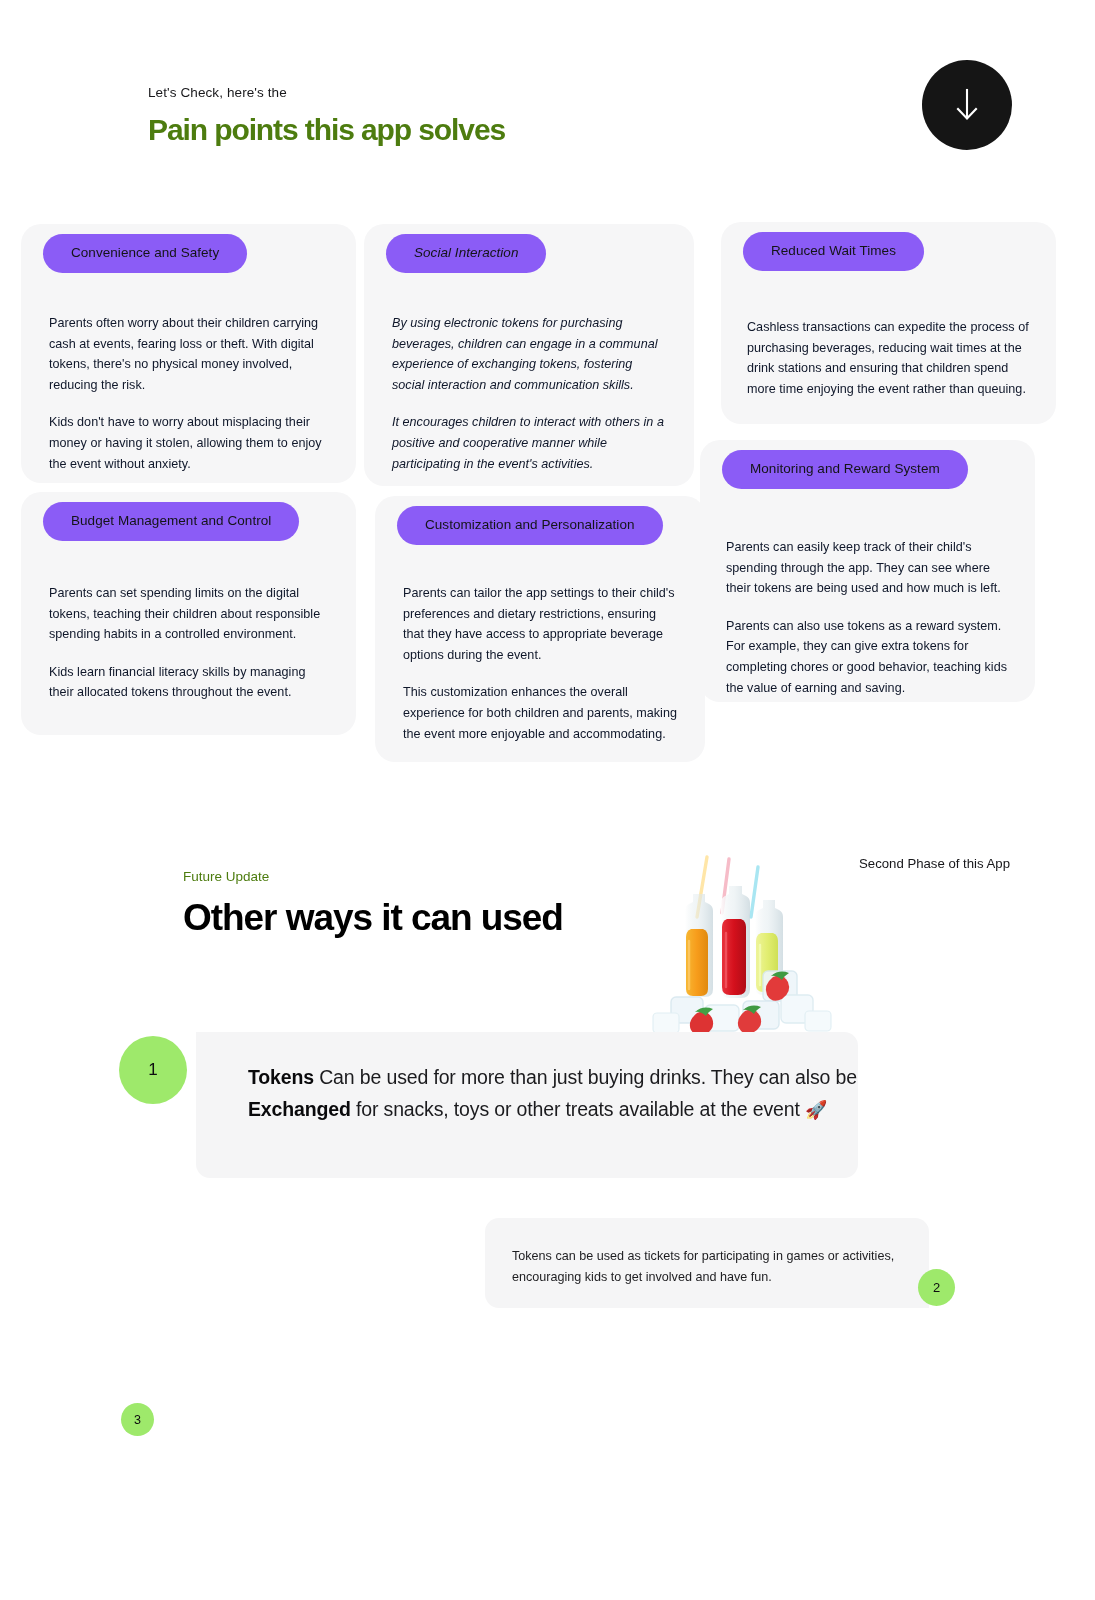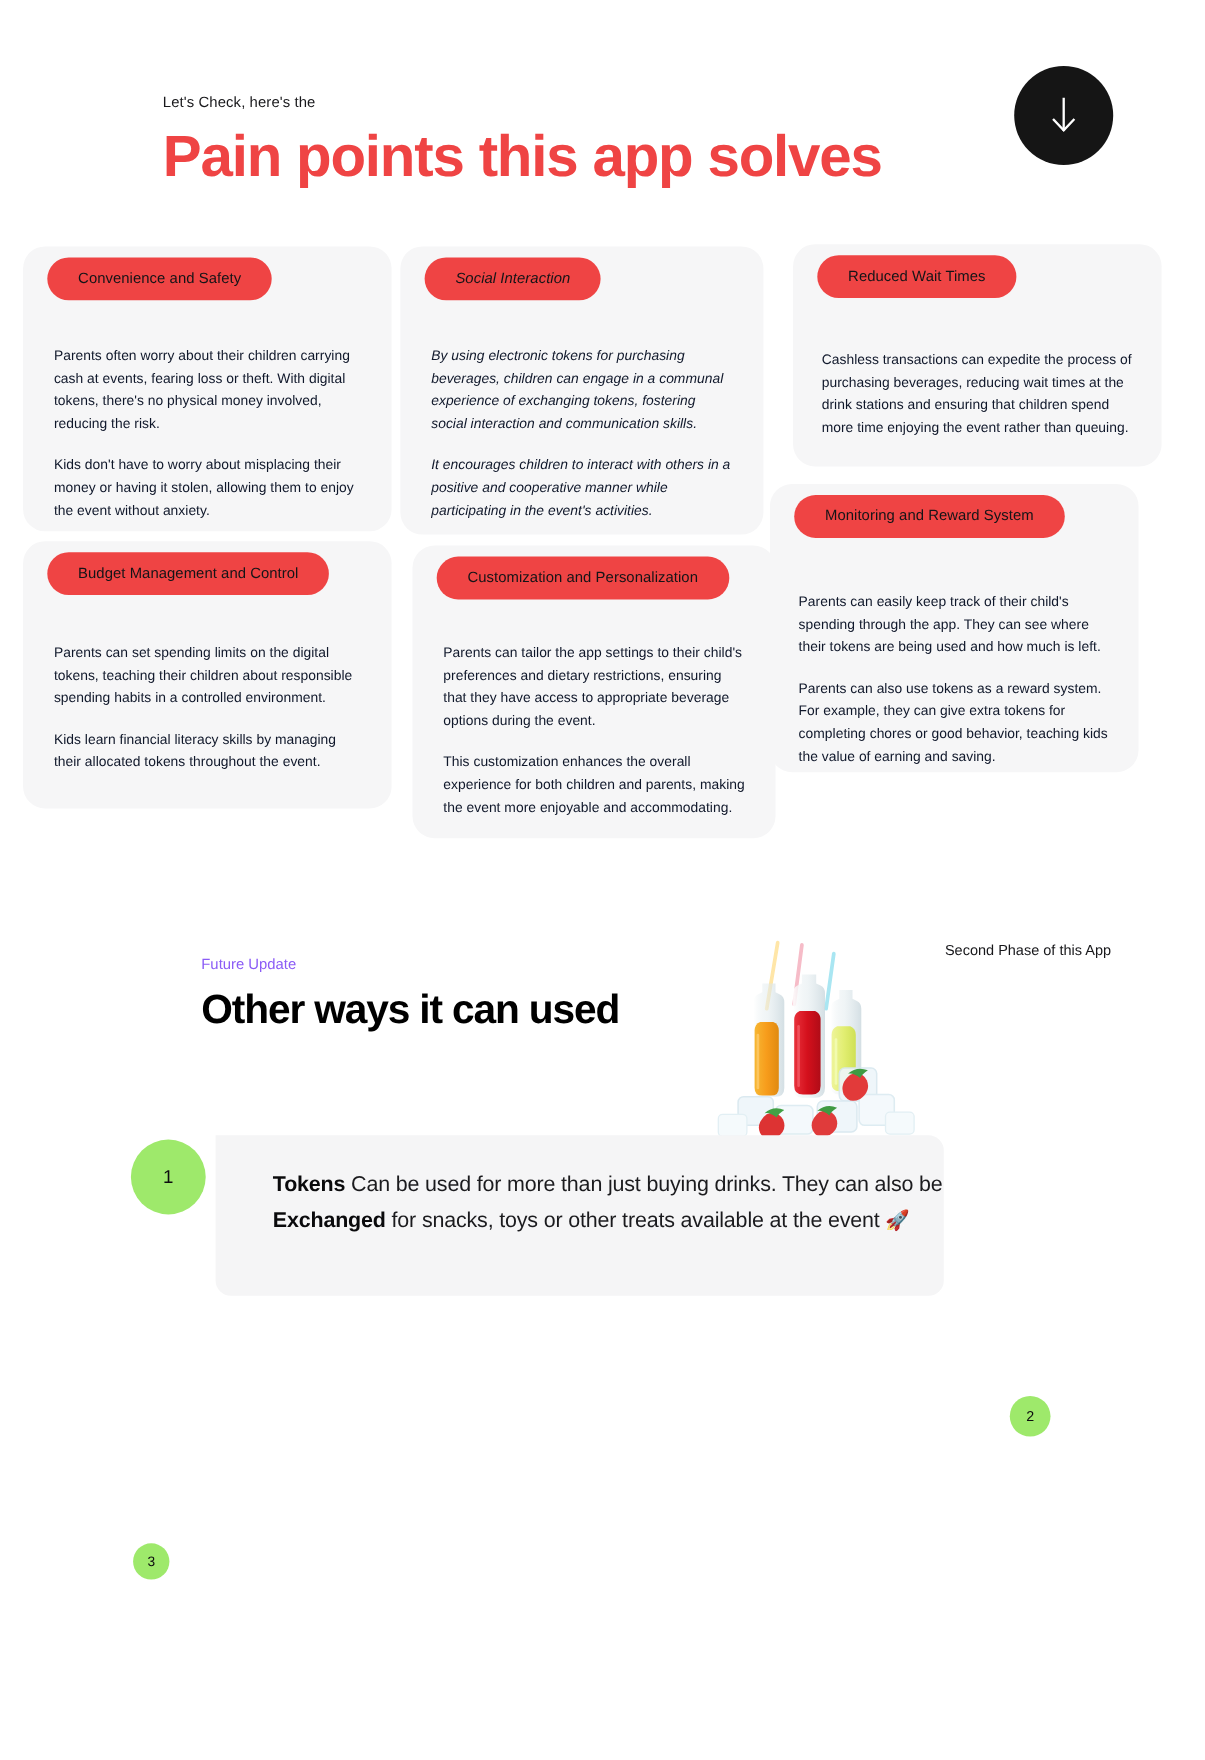--- a/index.html
+++ b/index.html
@@ -19,7 +19,7 @@
     font-size: 13.5px; color: #18181b; letter-spacing: .1px; line-height: 1.3;
   }
   .h1 {
-    font-size: 53px; font-weight: 700; color: #ef4444; letter-spacing: -1.1px;
+    font-size: 30px; font-weight: 700; color: #4d7c0f; letter-spacing: -1.1px;
     line-height: 1.15; margin-top: 11px; white-space: nowrap;
   }
   .scroll-btn {

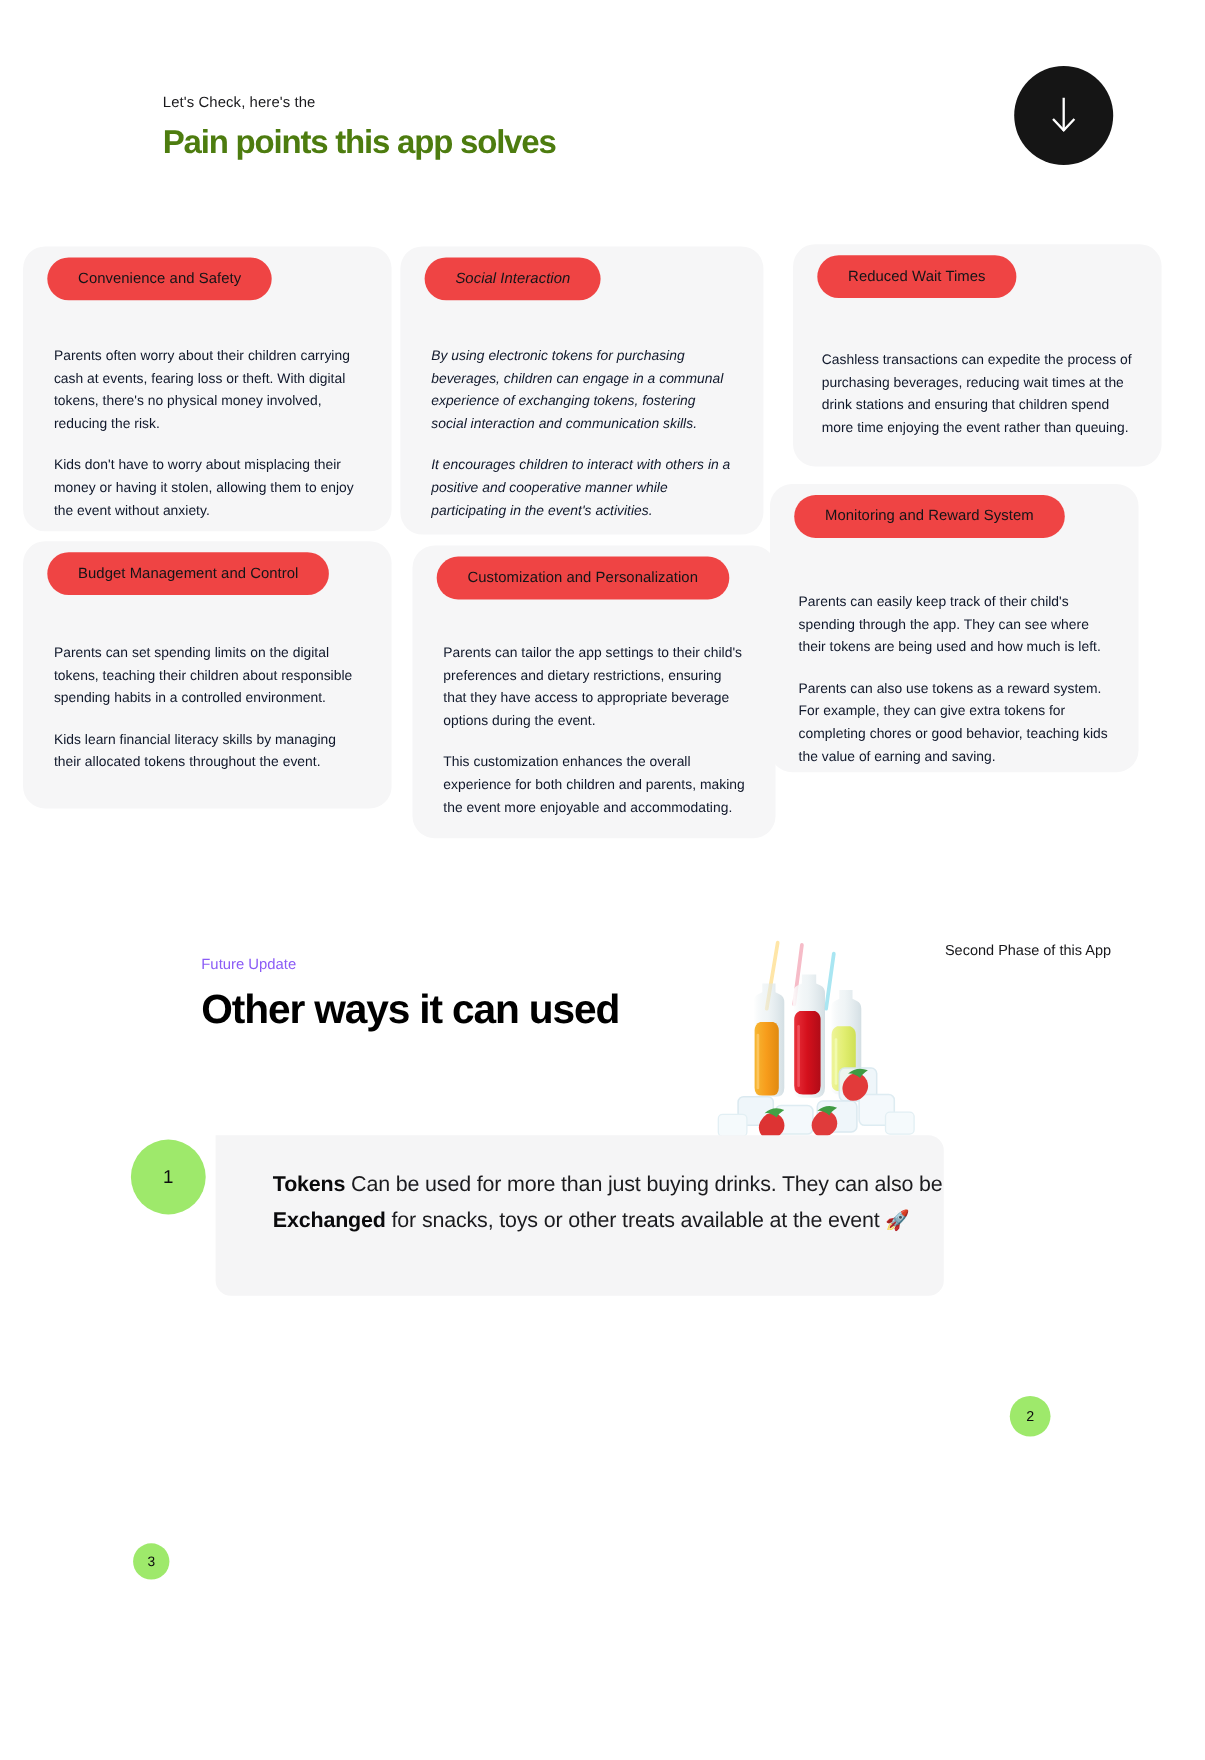--- a/index.html
+++ b/index.html
@@ -34,7 +34,7 @@
     position: absolute; background: #f6f6f7; border-radius: 20px; overflow: hidden;
   }
   .pill {
-    display: inline-block; background: #ef4444; border-radius: 999px;
+    display: inline-block; background: #8b5cf6; border-radius: 999px;
     padding: 11px 28px; font-size: 13.5px; color: #141417; letter-spacing: .05px;
     line-height: 1.25; white-space: nowrap;
   }

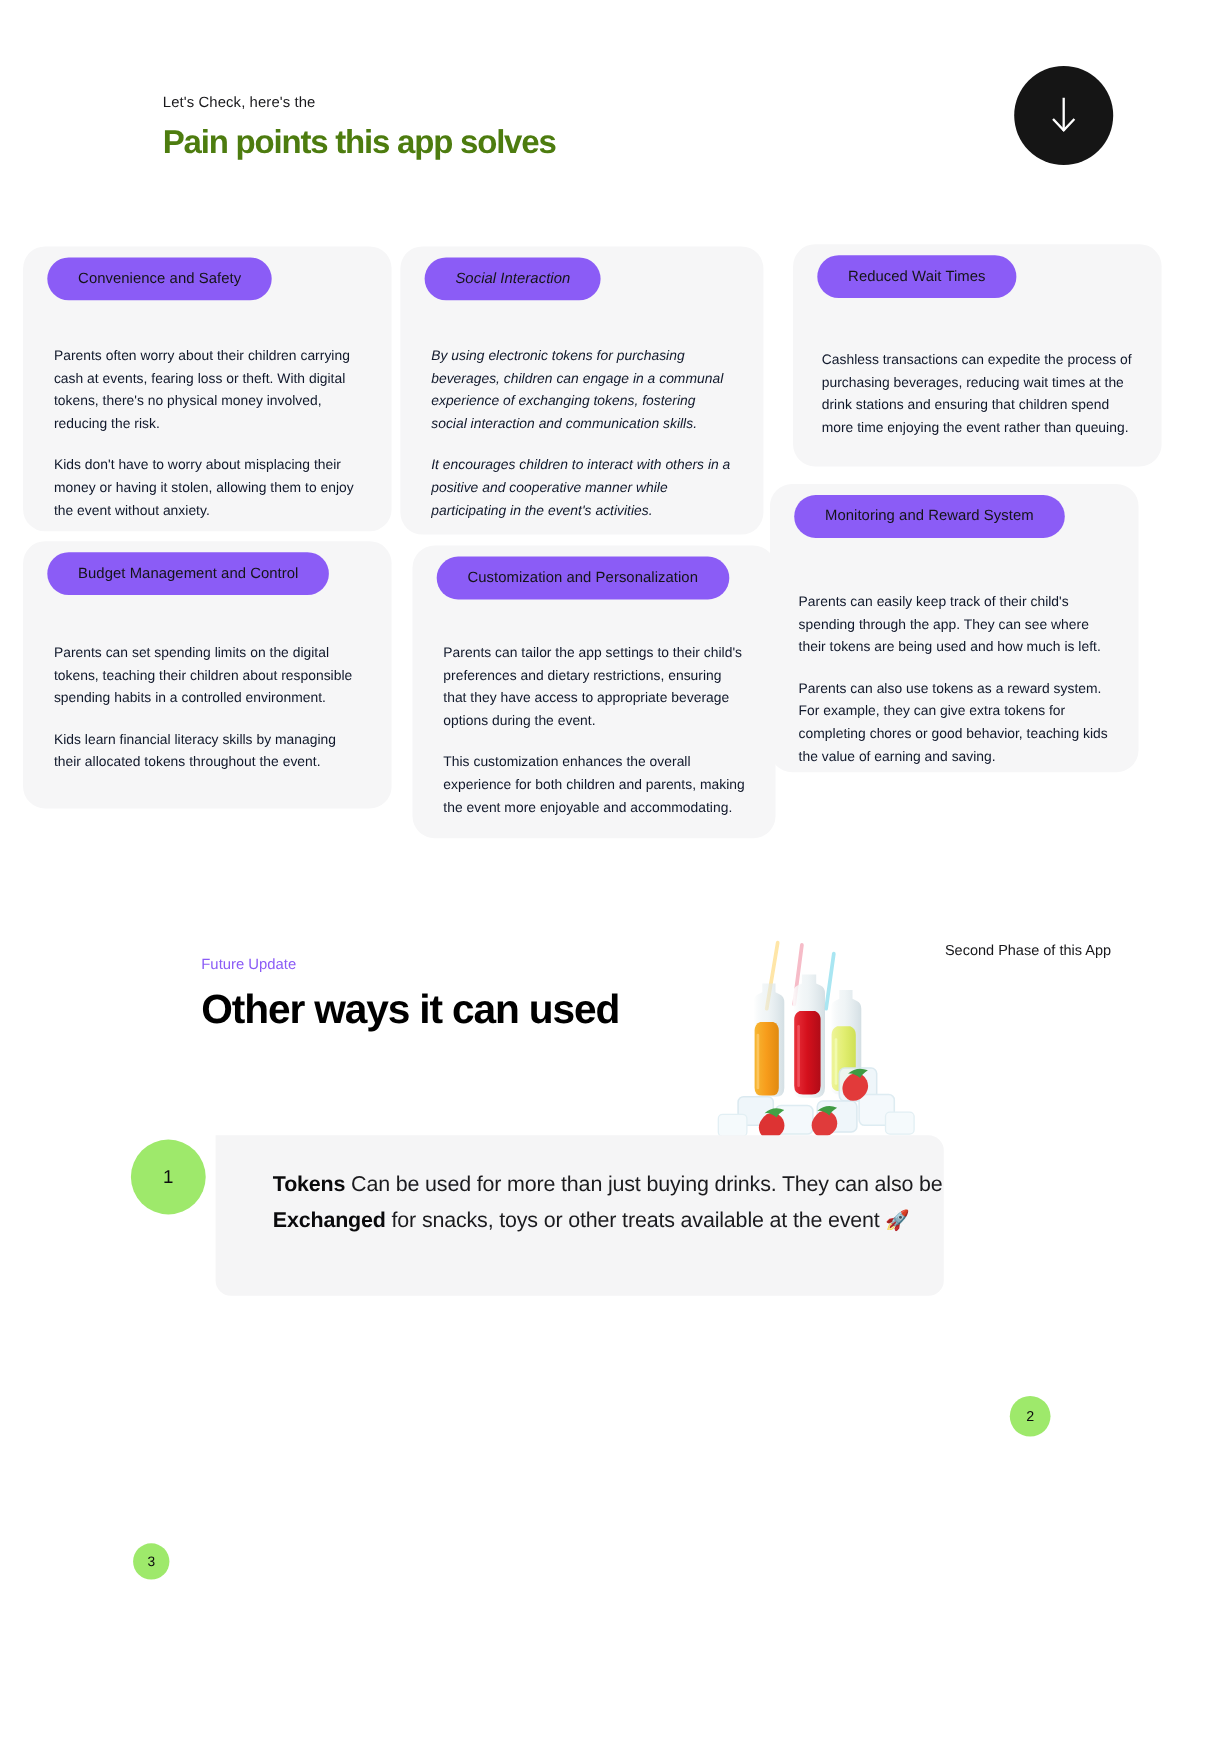--- a/index.html
+++ b/index.html
@@ -62,7 +62,7 @@
 
   
   .hdr2 { position: absolute; left: 183px; top: 869px; }
-  .eyebrow2 { font-size: 13.5px; color: #8b5cf6; }
+  .eyebrow2 { font-size: 13.5px; color: #4d7c0f; }
   .h2 {
     font-size: 37px; font-weight: 700; color: #000000; letter-spacing: -1.05px;
     line-height: 1.15; margin-top: 13px; white-space: nowrap;

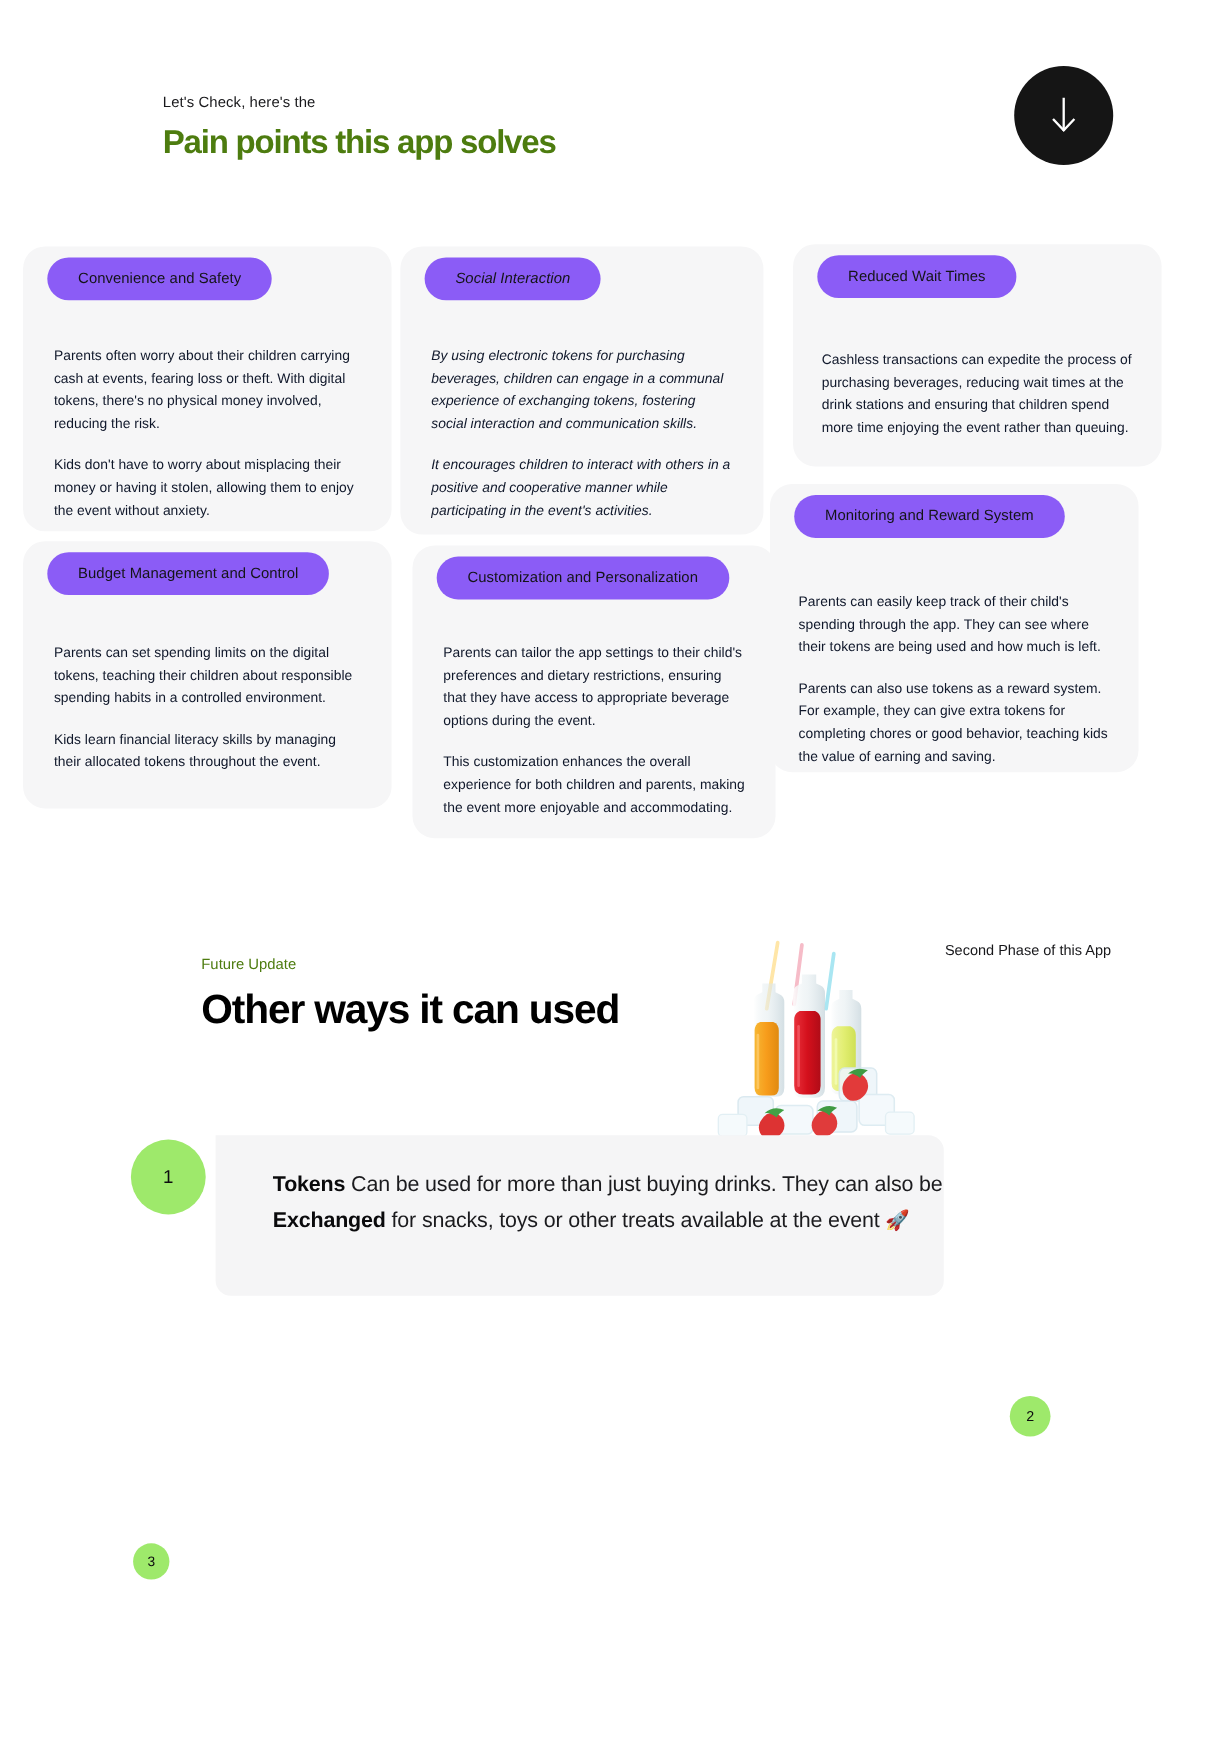--- a/index.html
+++ b/index.html
@@ -274,6 +274,9 @@
   </div>
   <div class="badge bg1">1</div>
 
+  <div class="bubble b2">
+    <div class="txt">Tokens can be used as tickets for participating in games or activities, encouraging kids to get involved and have fun.</div>
+  </div>
   <div class="badge bg2">2</div>
 
   <div class="badge bg3">3</div>

